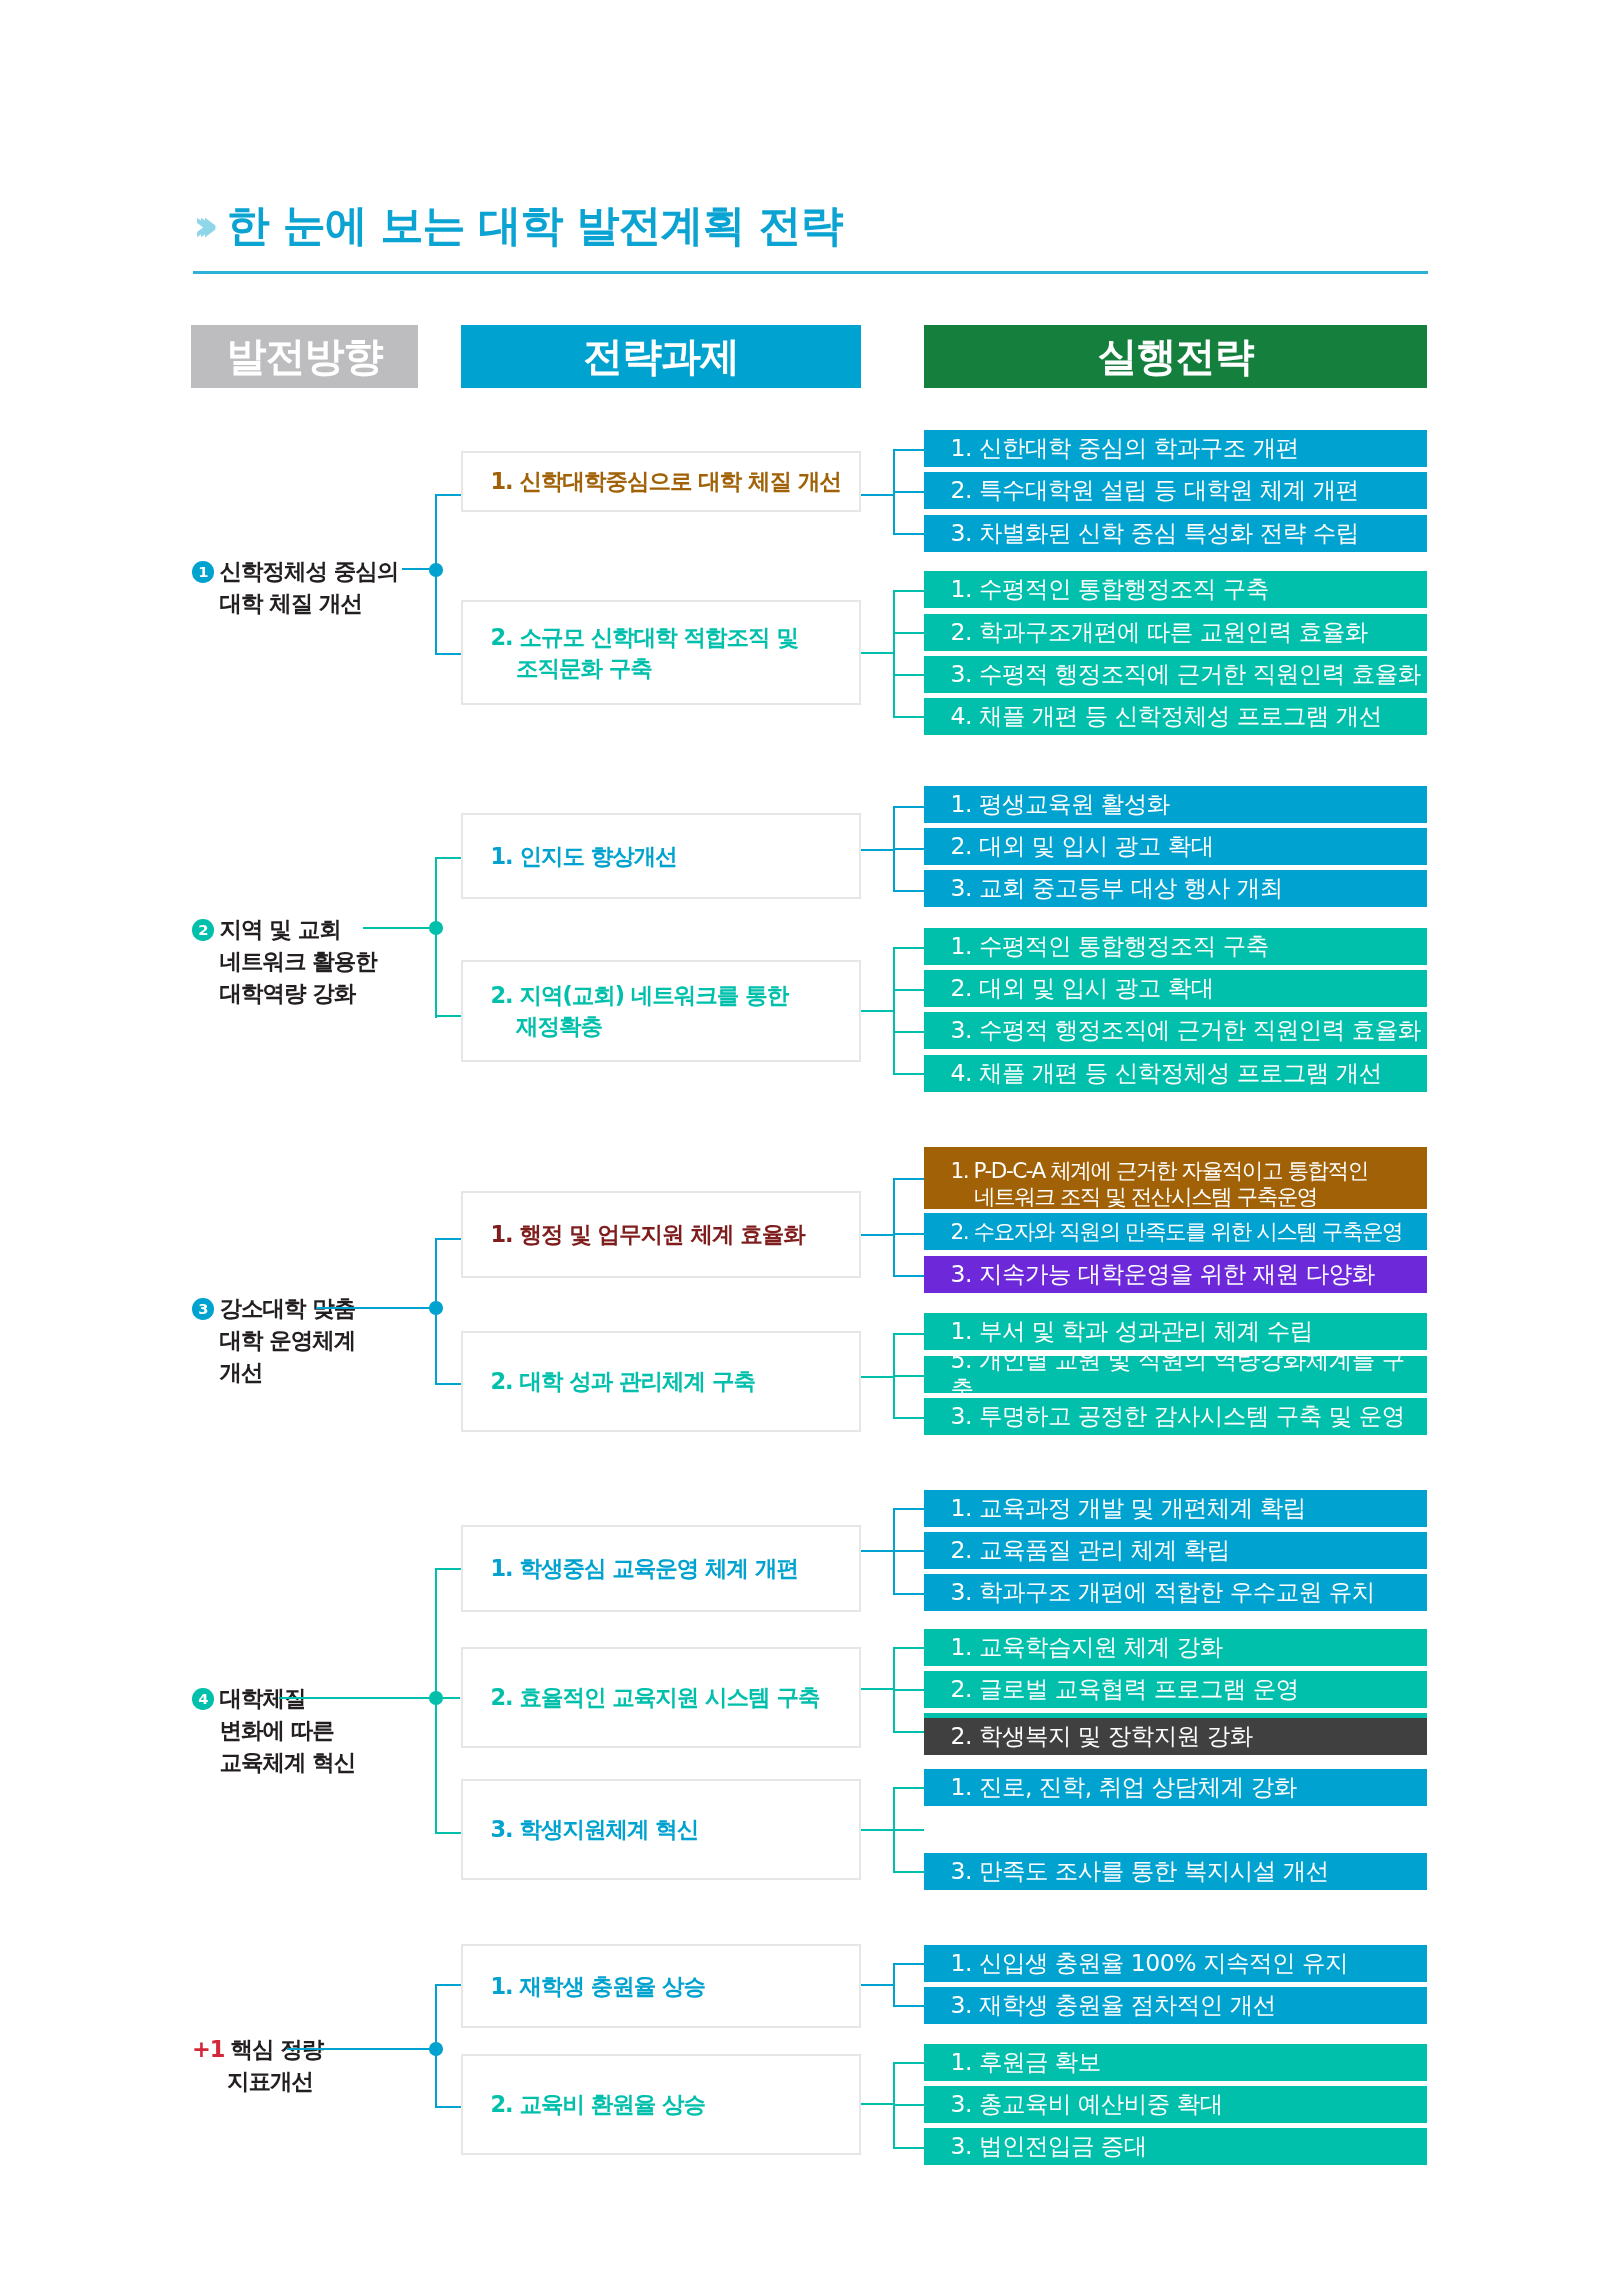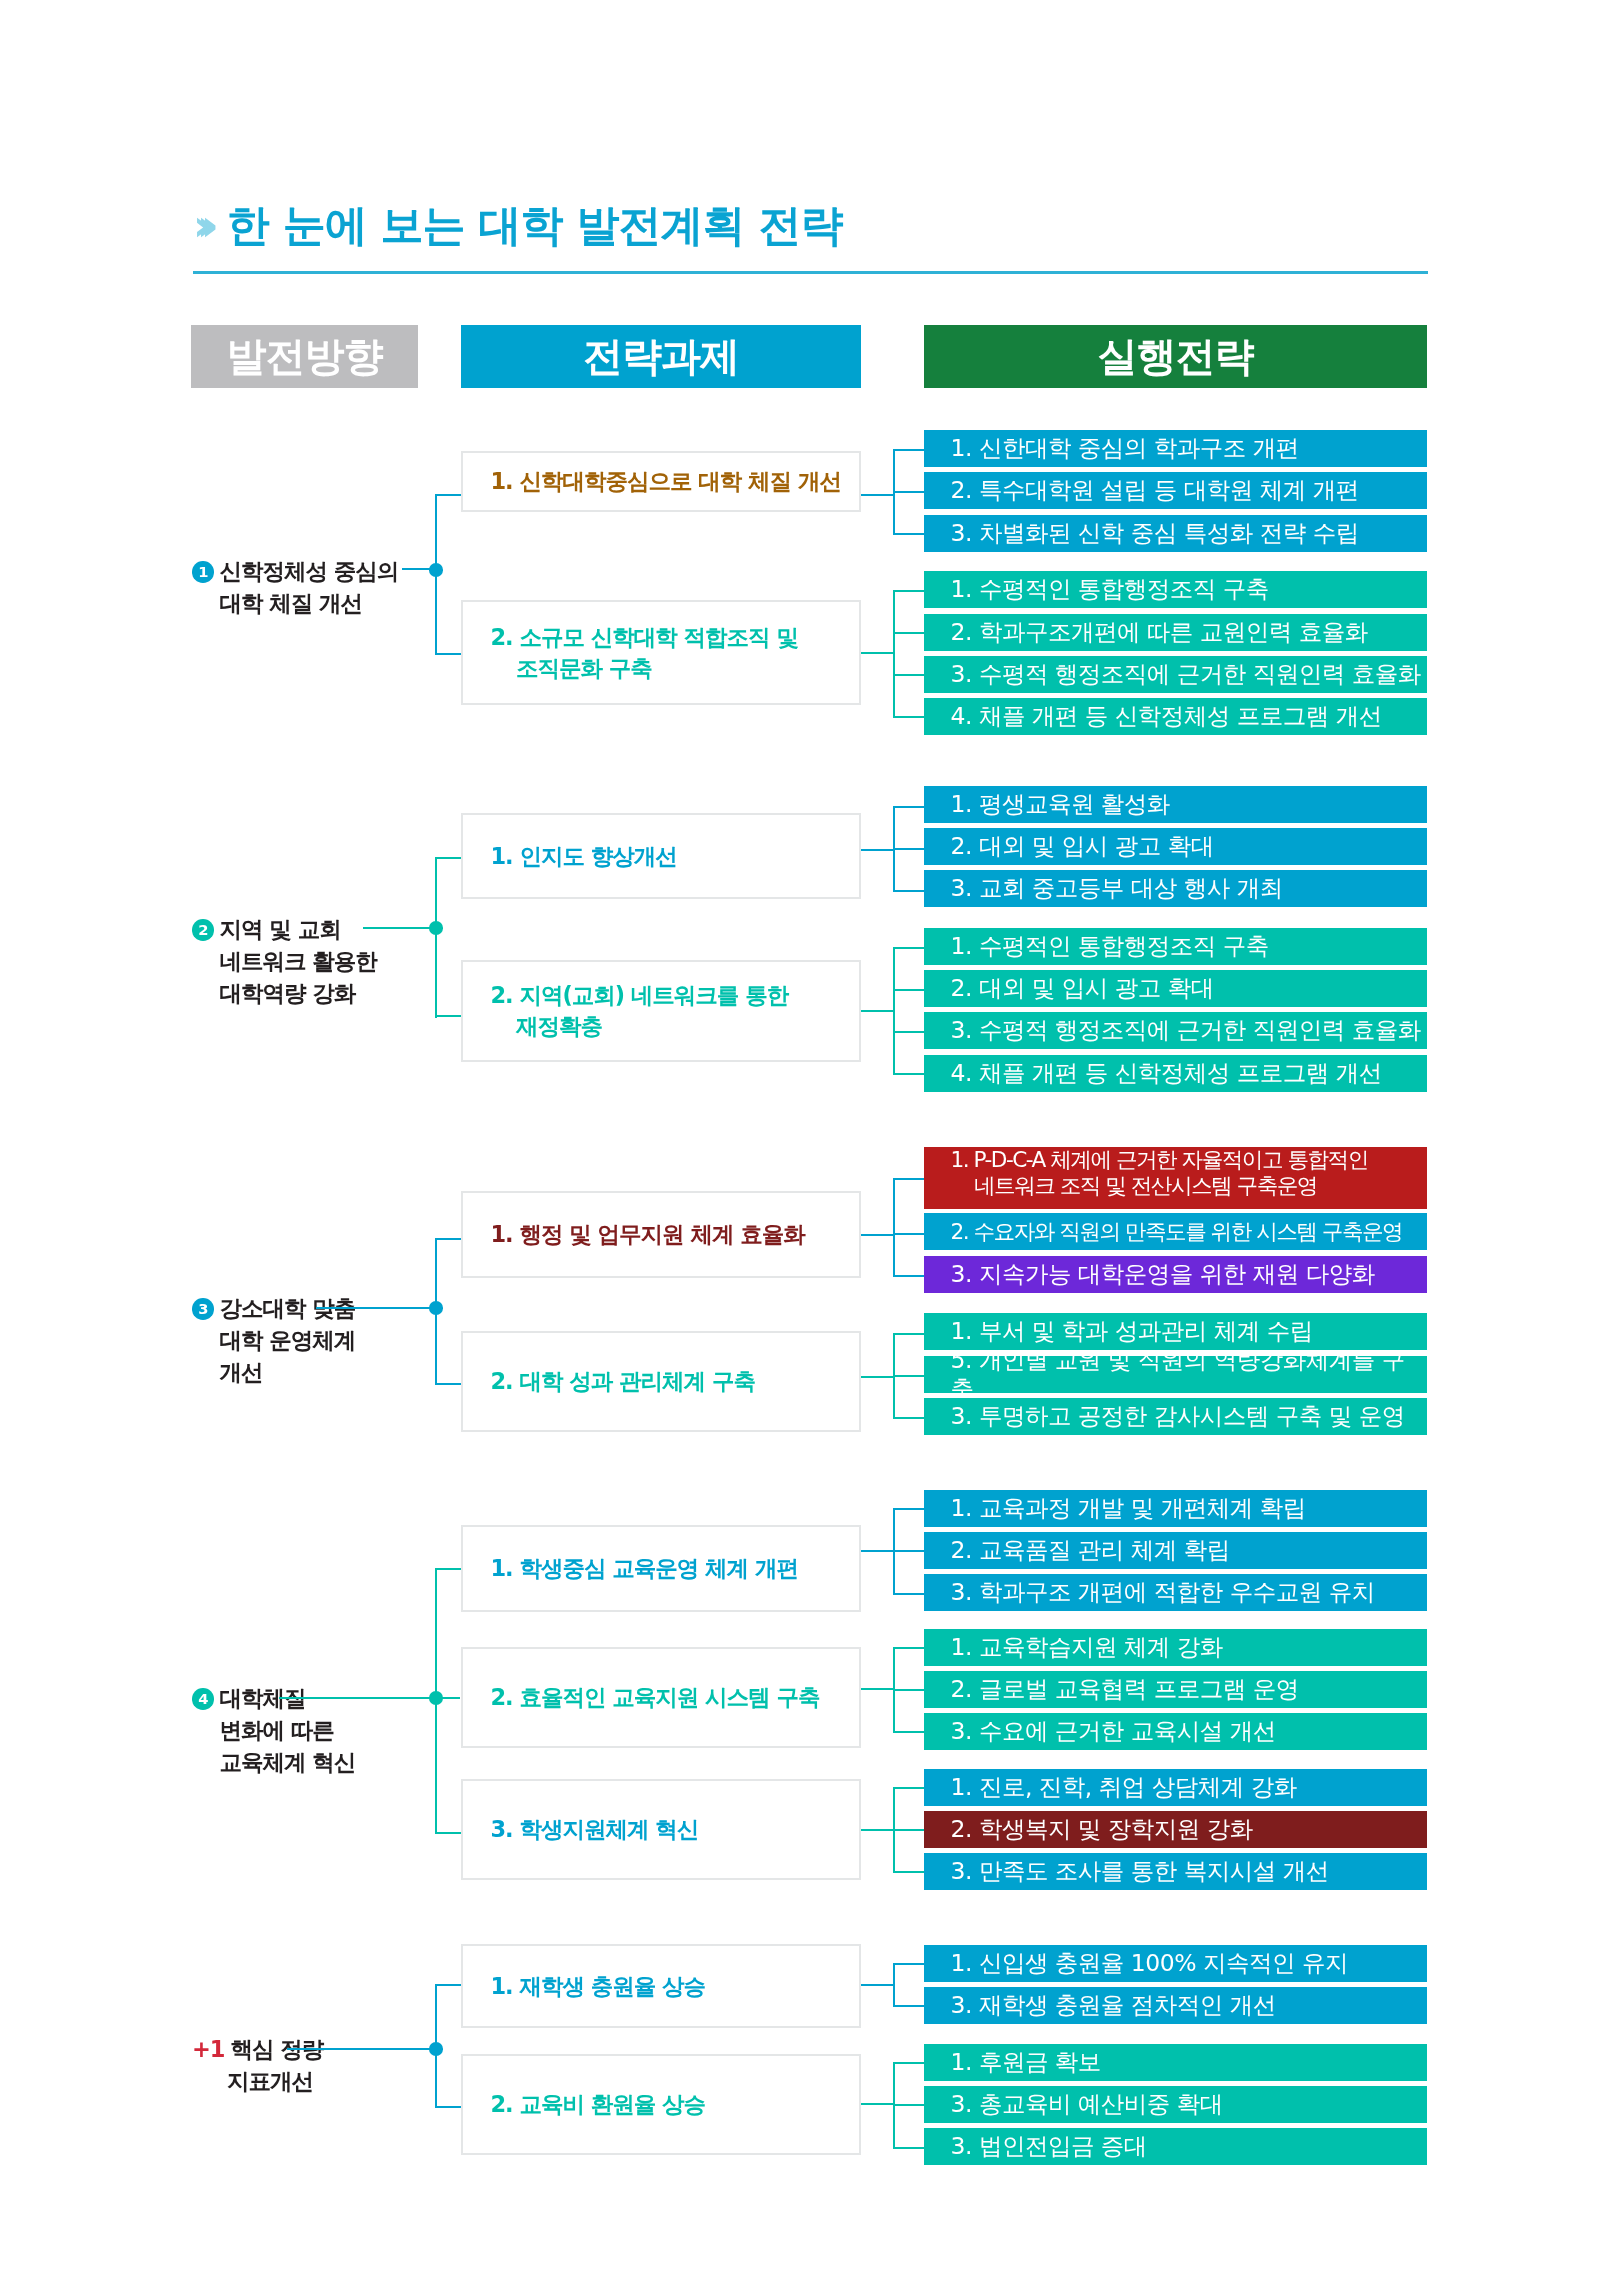--- a/index.html
+++ b/index.html
@@ -155,7 +155,7 @@
 <div class="abs" style="left:893px;top:1375px;width:31px;height:2px;background:#00c0ac"></div>
 <div class="abs" style="left:893px;top:1417px;width:31px;height:2px;background:#00c0ac"></div>
 
-<div class="abs item two" style="top:1147px;height:62px;background:#b91c1c;flex-direction:column;align-items:flex-start;justify-content:flex-start">
+<div class="abs item two" style="top:1147px;height:62px;background:#a16207;flex-direction:column;align-items:flex-start;justify-content:flex-end">
   <span>1. P-D-C-A 체계에 근거한 자율적이고 통합적인</span>
   <span class="cont">네트워크 조직 및 전산시스템 구축운영</span>
 </div>

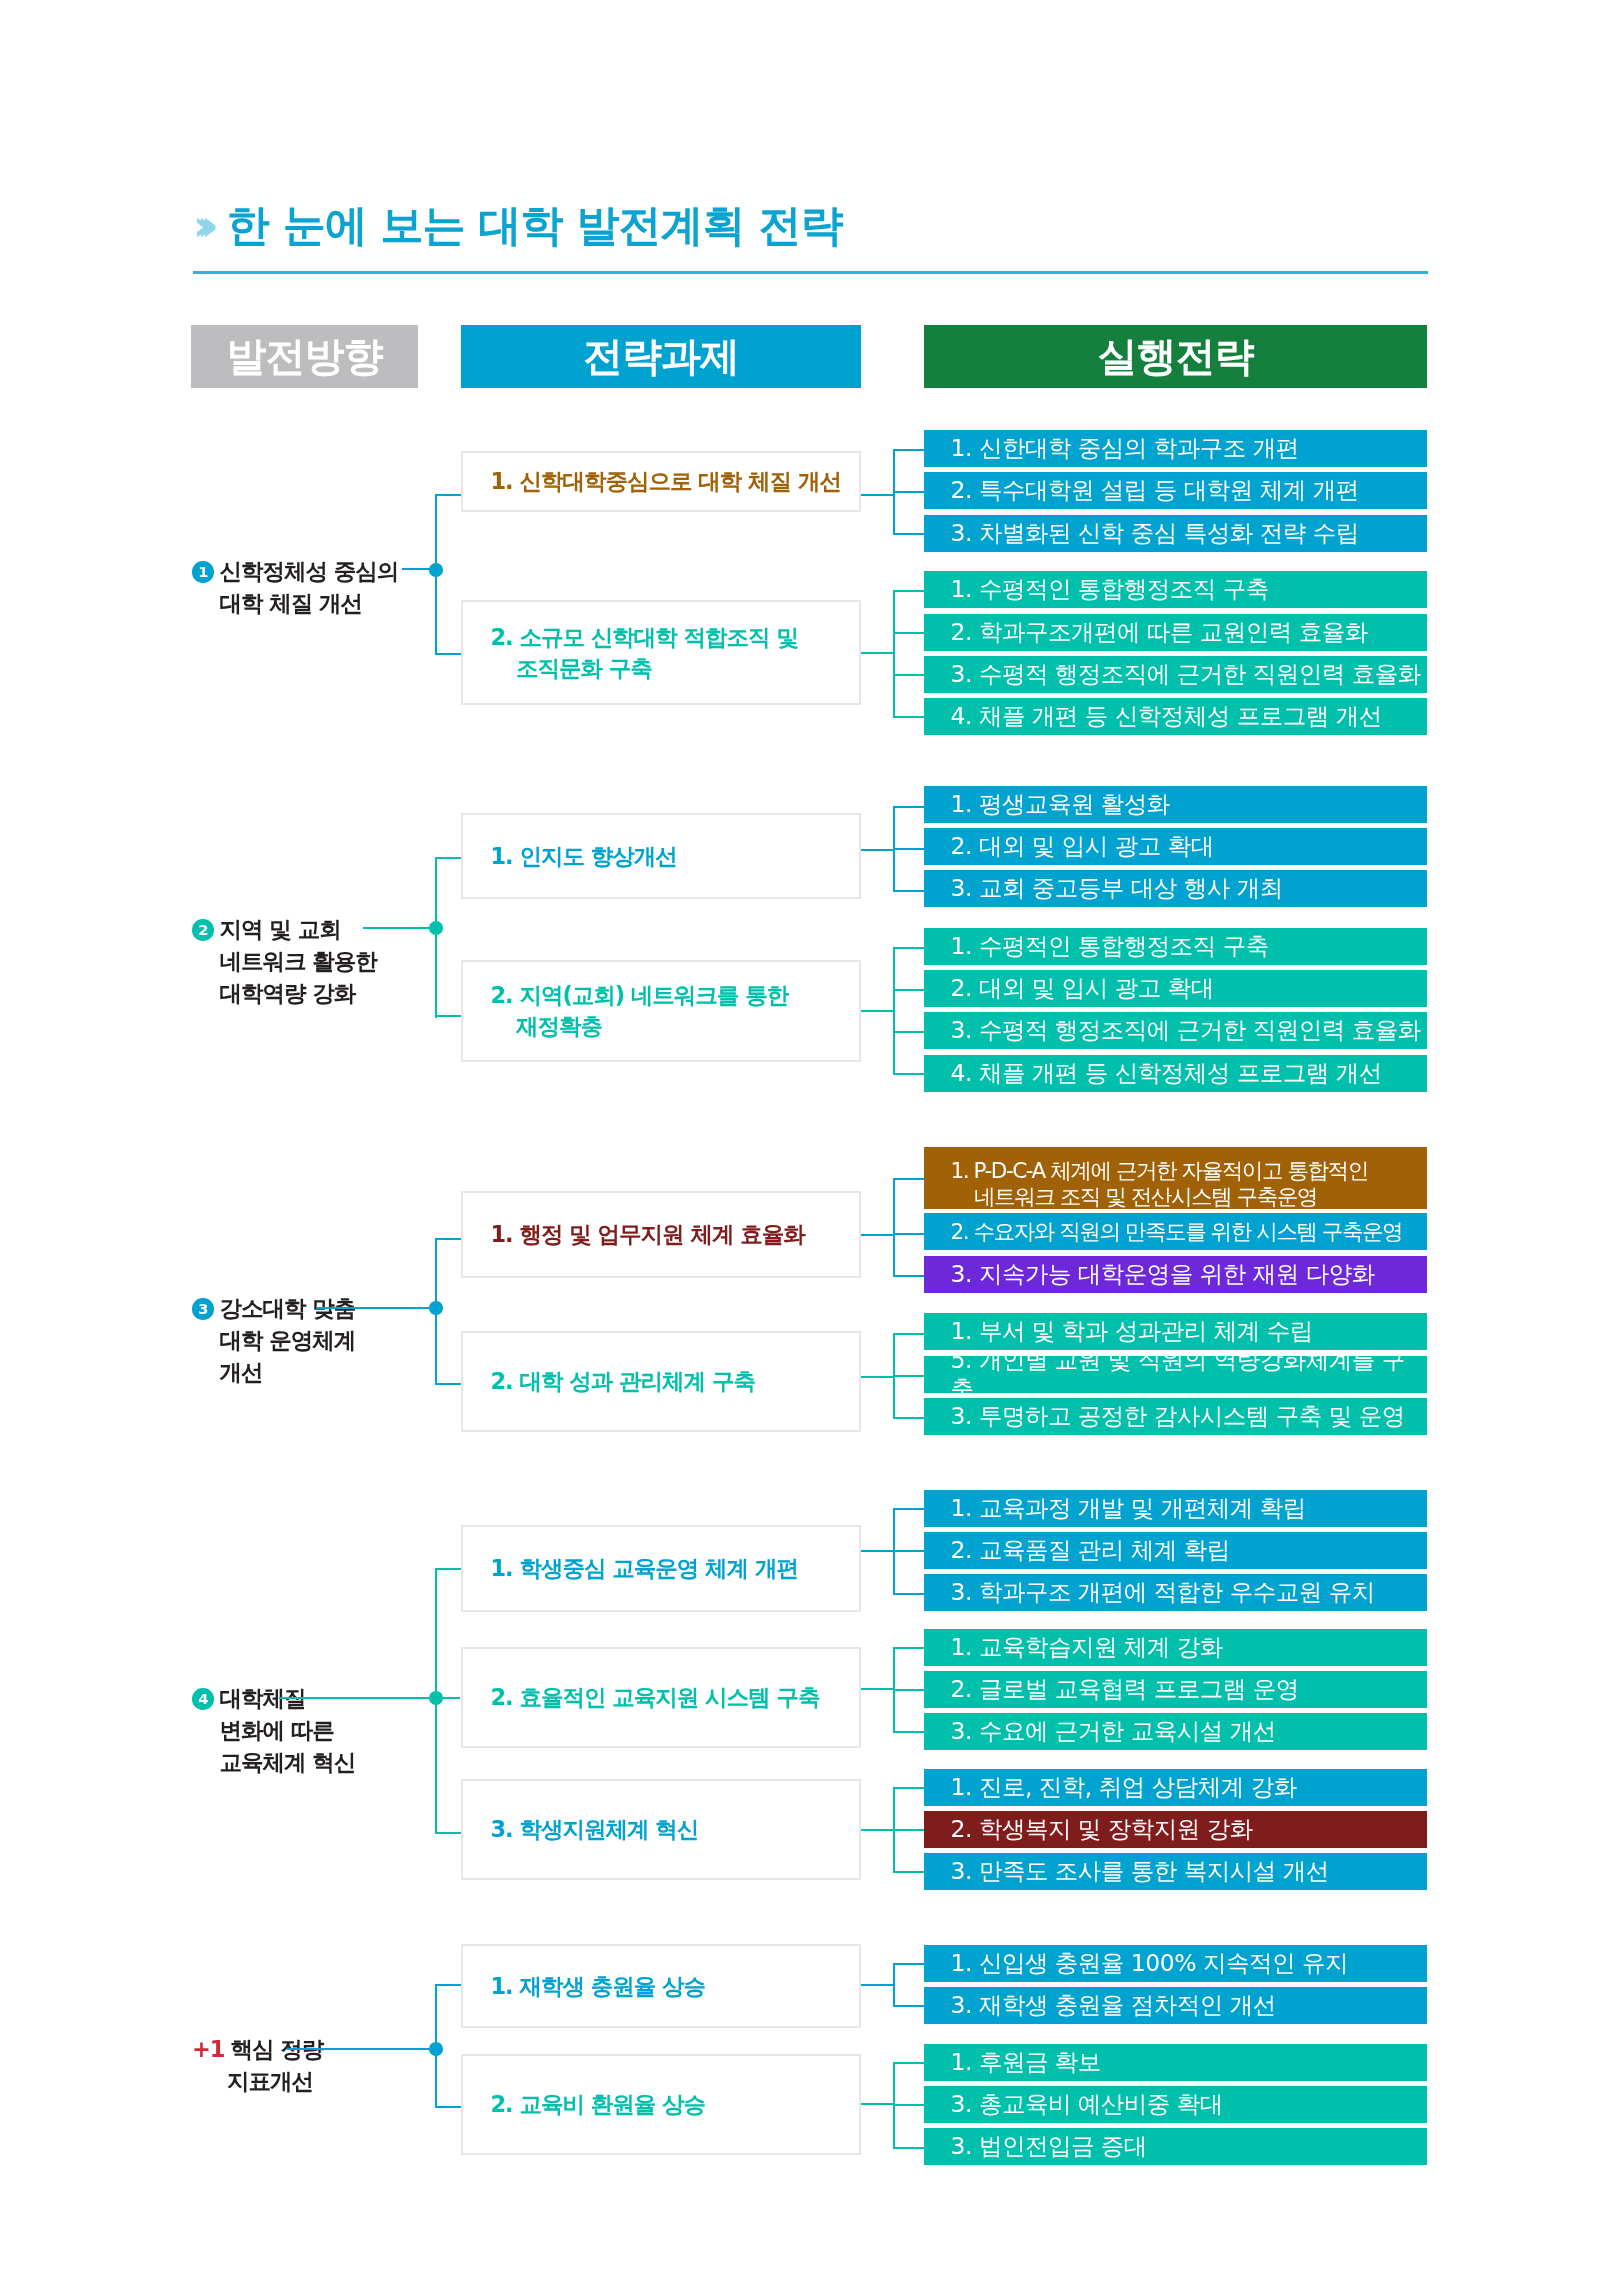--- a/index.html
+++ b/index.html
@@ -209,7 +209,7 @@
 <div class="abs item" style="top:1671px;height:37px;background:#00c0ac">2. 글로벌 교육협력 프로그램 운영</div>
 <div class="abs item" style="top:1713px;height:37px;background:#00c0ac">3. 수요에 근거한 교육시설 개선</div>
 <div class="abs item" style="top:1769px;height:37px;background:#00a2cf">1. 진로, 진학, 취업 상담체계 강화</div>
-<div class="abs item" style="top:1811px;height:37px;background:#7f1d1d">2. 학생복지 및 장학지원 강화</div>
+<div class="abs item" style="top:1718px;height:37px;background:#404040">2. 학생복지 및 장학지원 강화</div>
 <div class="abs item" style="top:1853px;height:37px;background:#00a2cf">3. 만족도 조사를 통한 복지시설 개선</div>
 
 <div class="abs dir" style="top:2033px">

